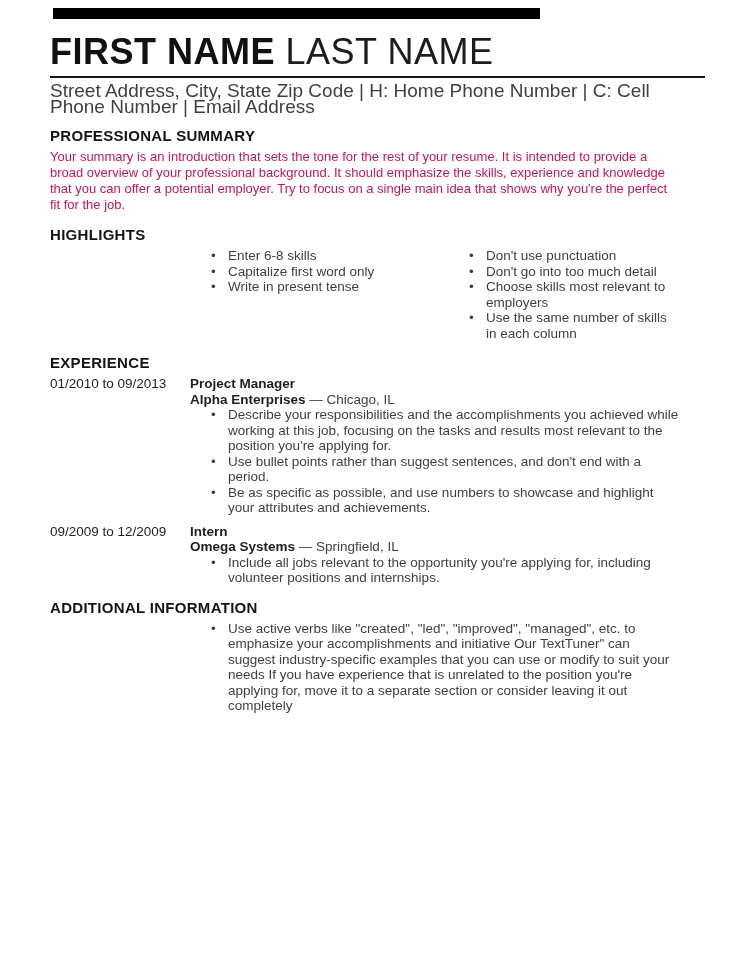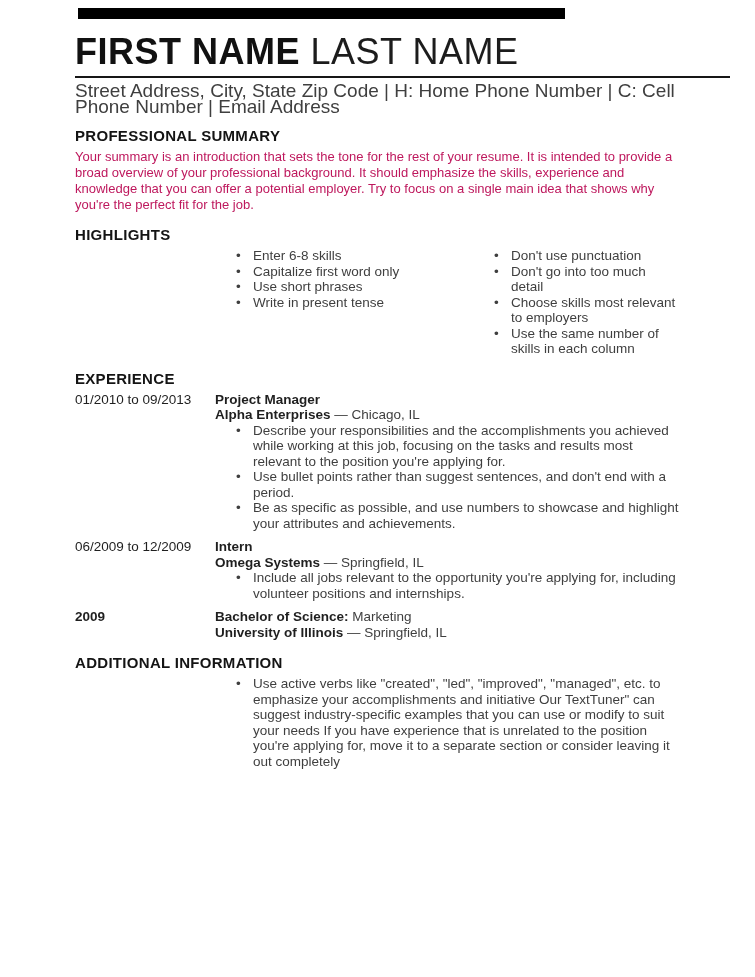--- a/index.html
+++ b/index.html
@@ -10,7 +10,7 @@
     color: #3f3f3f;
     overflow: hidden;
   }
-  .page { padding: 8px 76px 0 50px; margin-left: 25px; }
+  .page { padding: 8px 76px 0 50px; }
 
   
   .accent-bar { width: 487px; height: 11px; background: #000000; margin-left: 3px; }

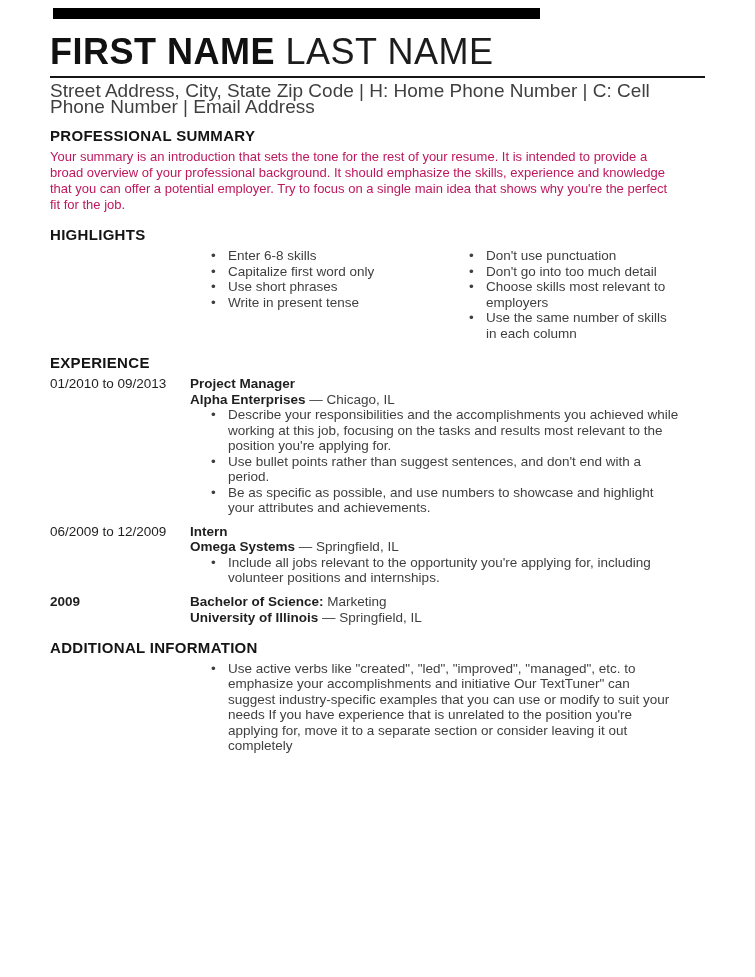--- a/index.html
+++ b/index.html
@@ -96,7 +96,6 @@
       <ul class="bullets">
         <li>Enter 6-8 skills</li>
         <li>Capitalize first word only</li>
-        <li>Use short phrases</li>
         <li>Write in present tense</li>
       </ul>
       <ul class="bullets">

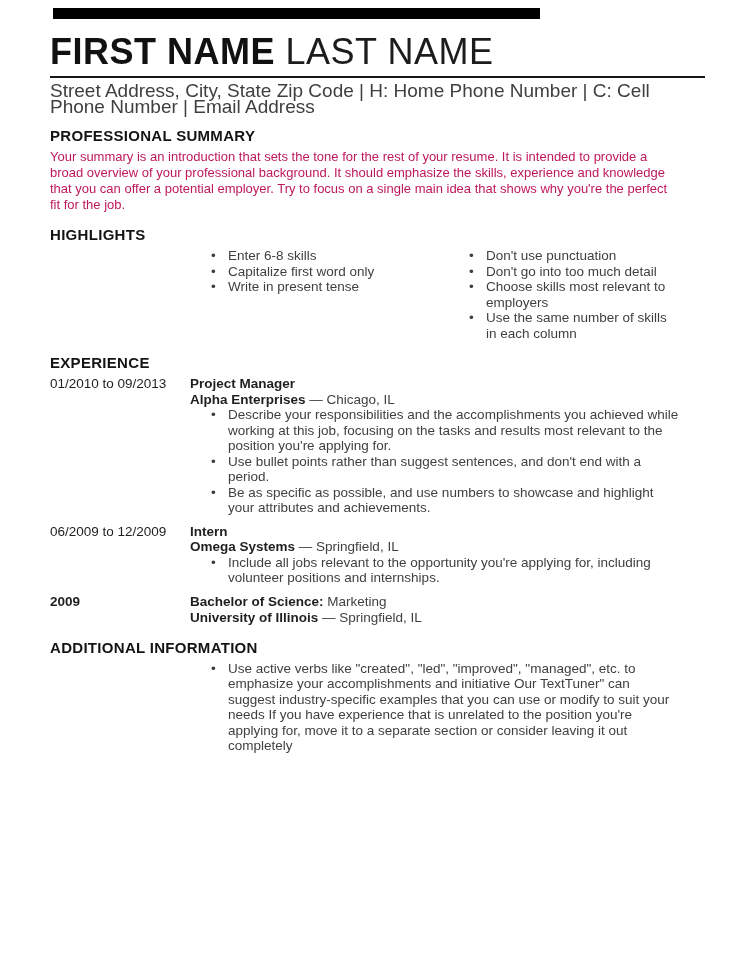--- a/index.html
+++ b/index.html
@@ -127,7 +127,7 @@
   </div>
 
   <div class="content-grid job">
-    <div class="job-dates">06/2009 to 12/2009</div>
+    <div class="job-dates">09/2009 to 12/2009</div>
     <div>
       <div class="job-title">Intern</div>
       <div class="job-company-line">

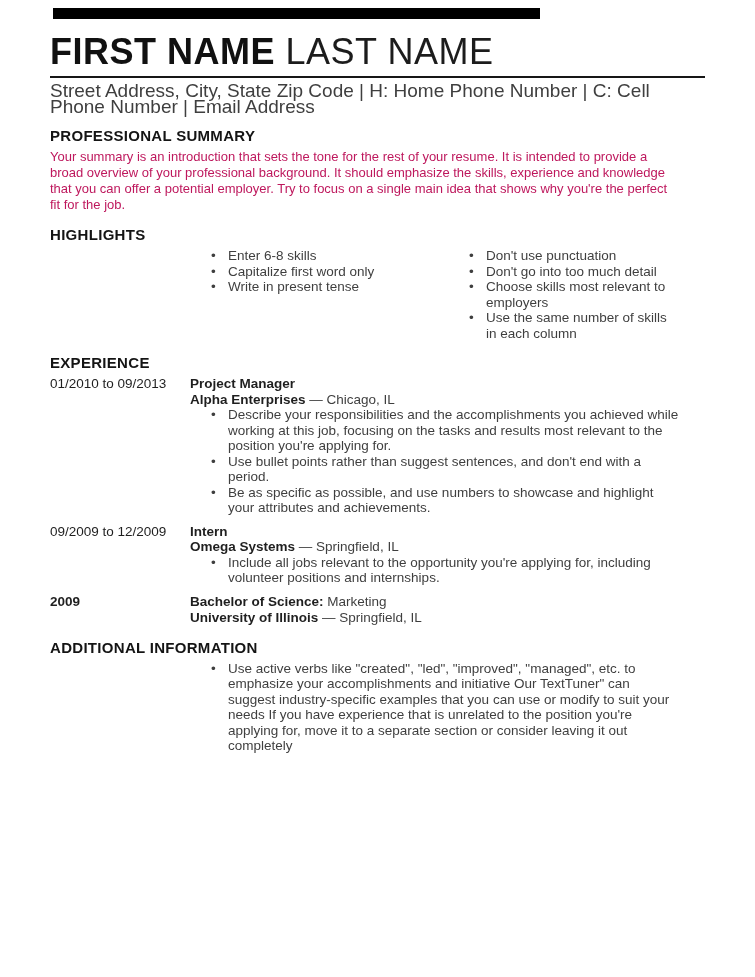--- a/index.html
+++ b/index.html
@@ -141,20 +141,6 @@
     </div>
   </div>
 
-  <div class="content-grid">
-    <div class="edu-year">2009</div>
-    <div>
-      <div class="edu-line">
-        <span class="bold-dark">Bachelor of Science:</span>
-        <span>Marketing</span>
-      </div>
-      <div class="edu-line">
-        <span class="bold-dark">University of Illinois</span>
-        <span>—</span>
-        <span>Springfield, IL</span>
-      </div>
-    </div>
-  </div>
 
   <div class="section-heading">ADDITIONAL INFORMATION</div>
   <div class="content-grid">

